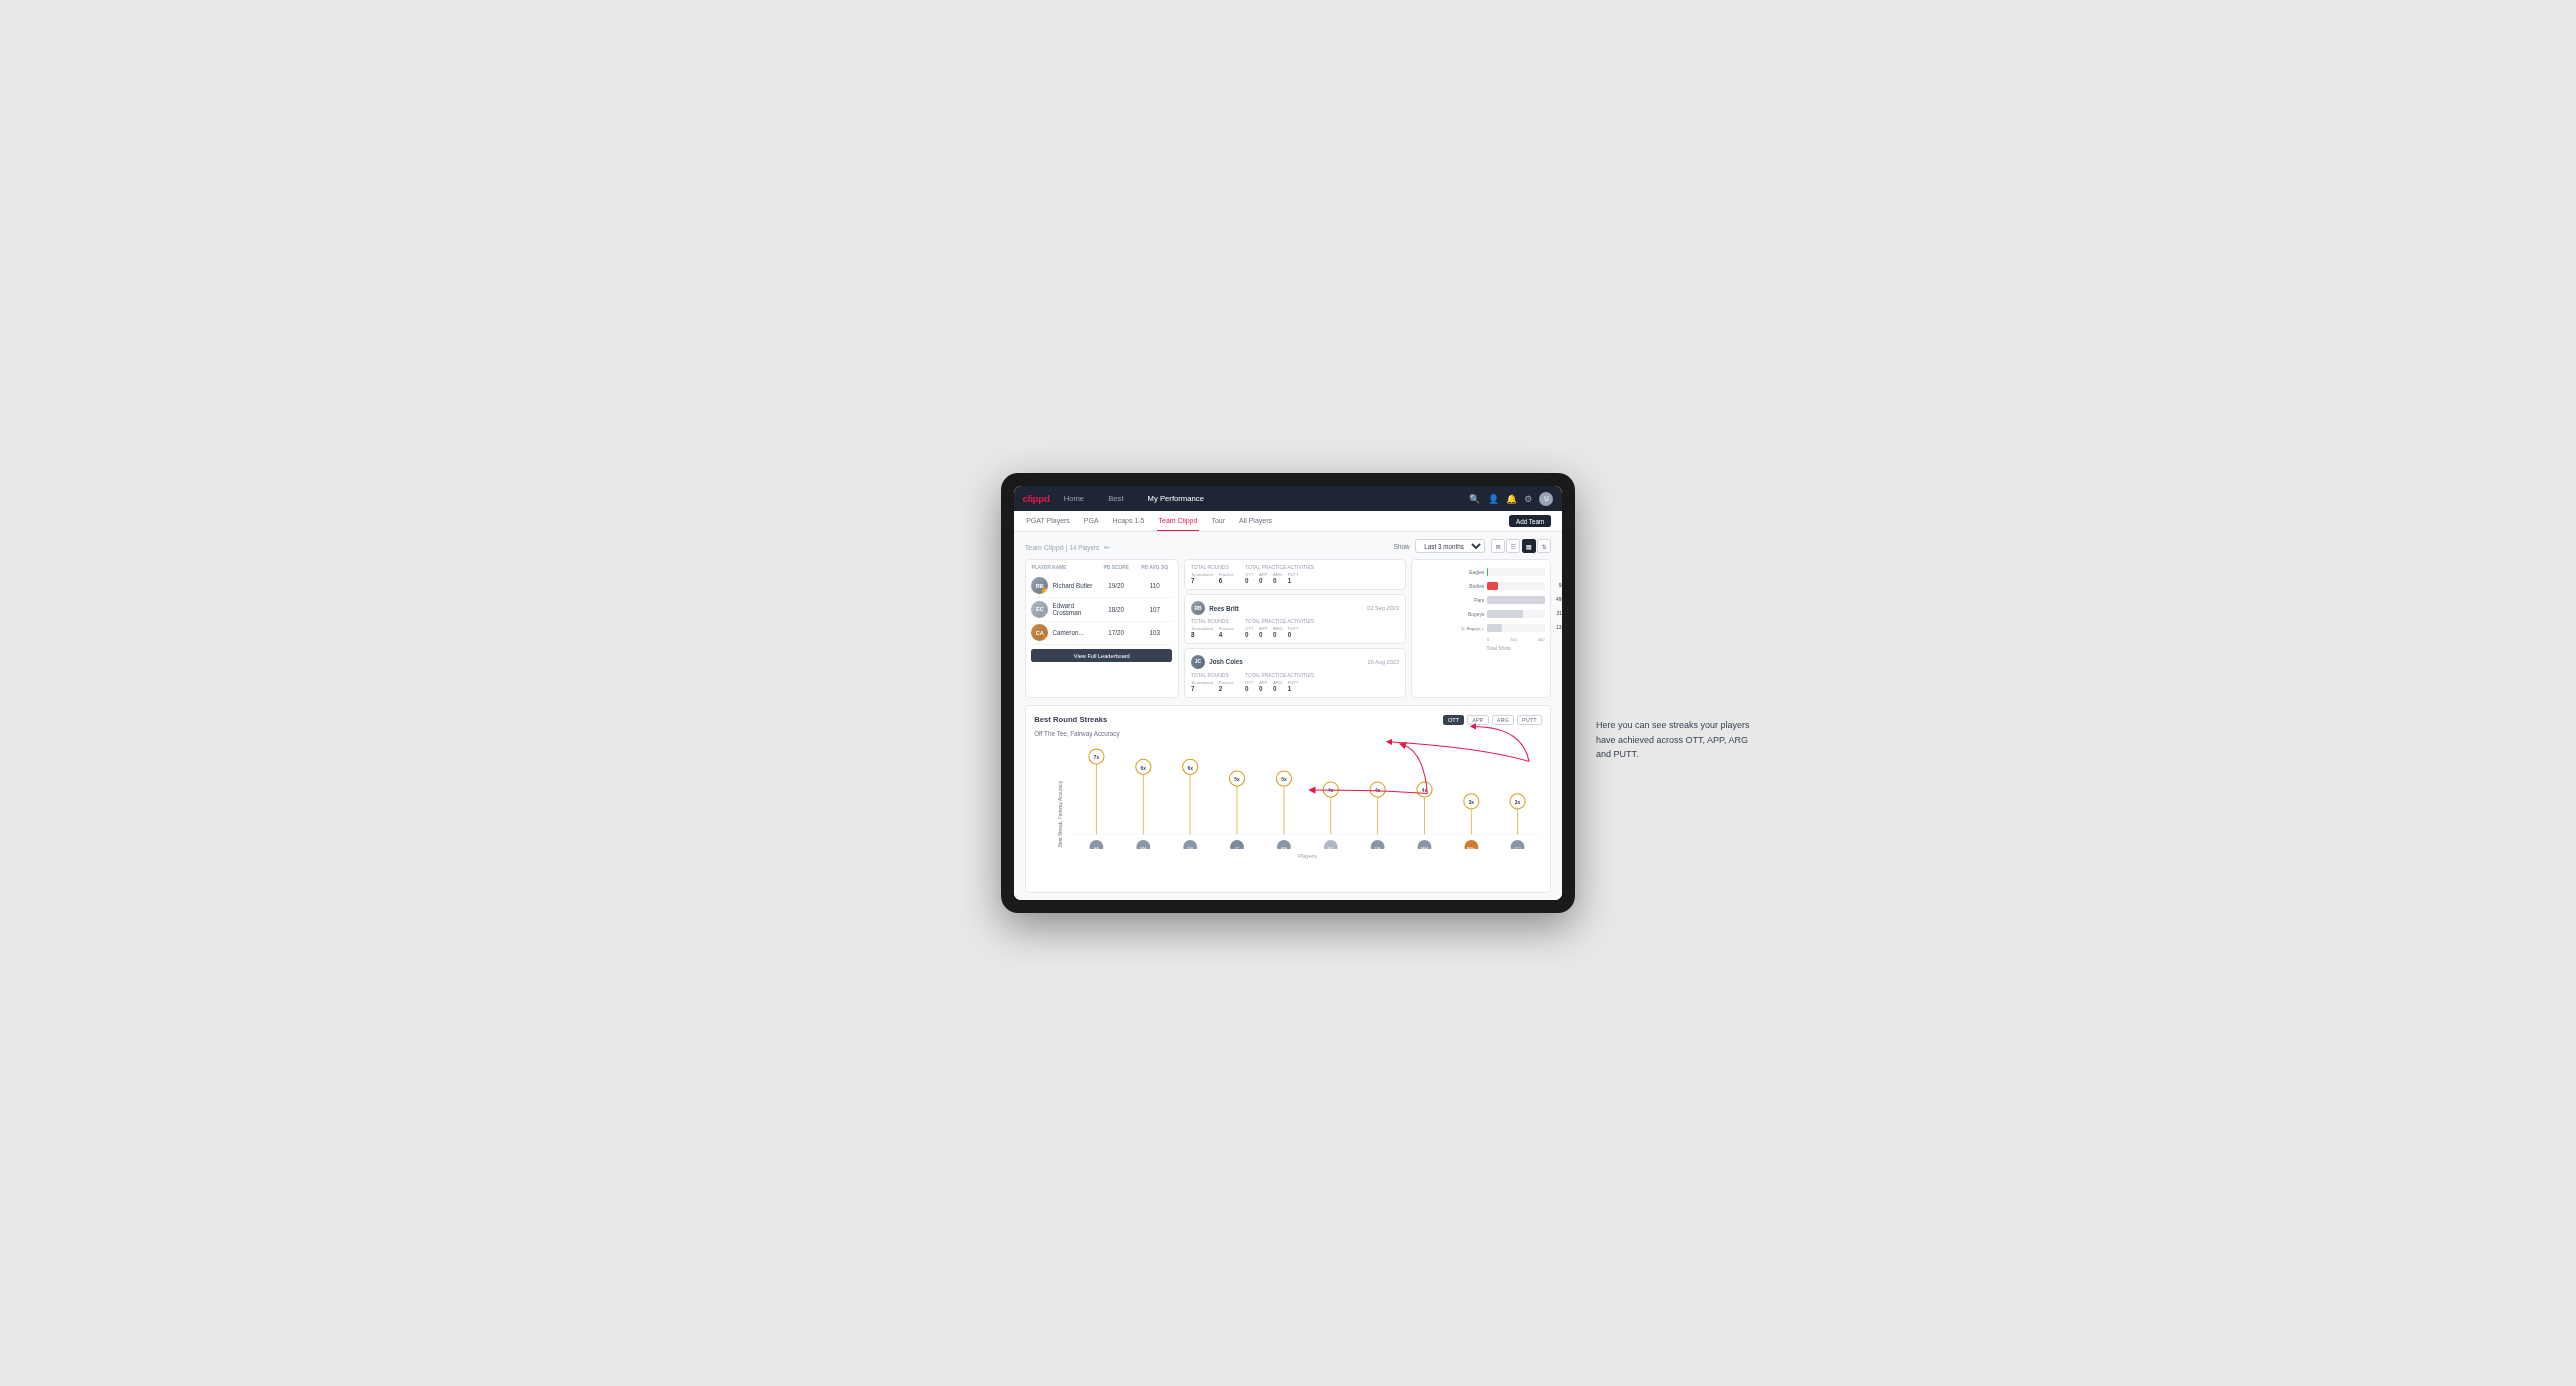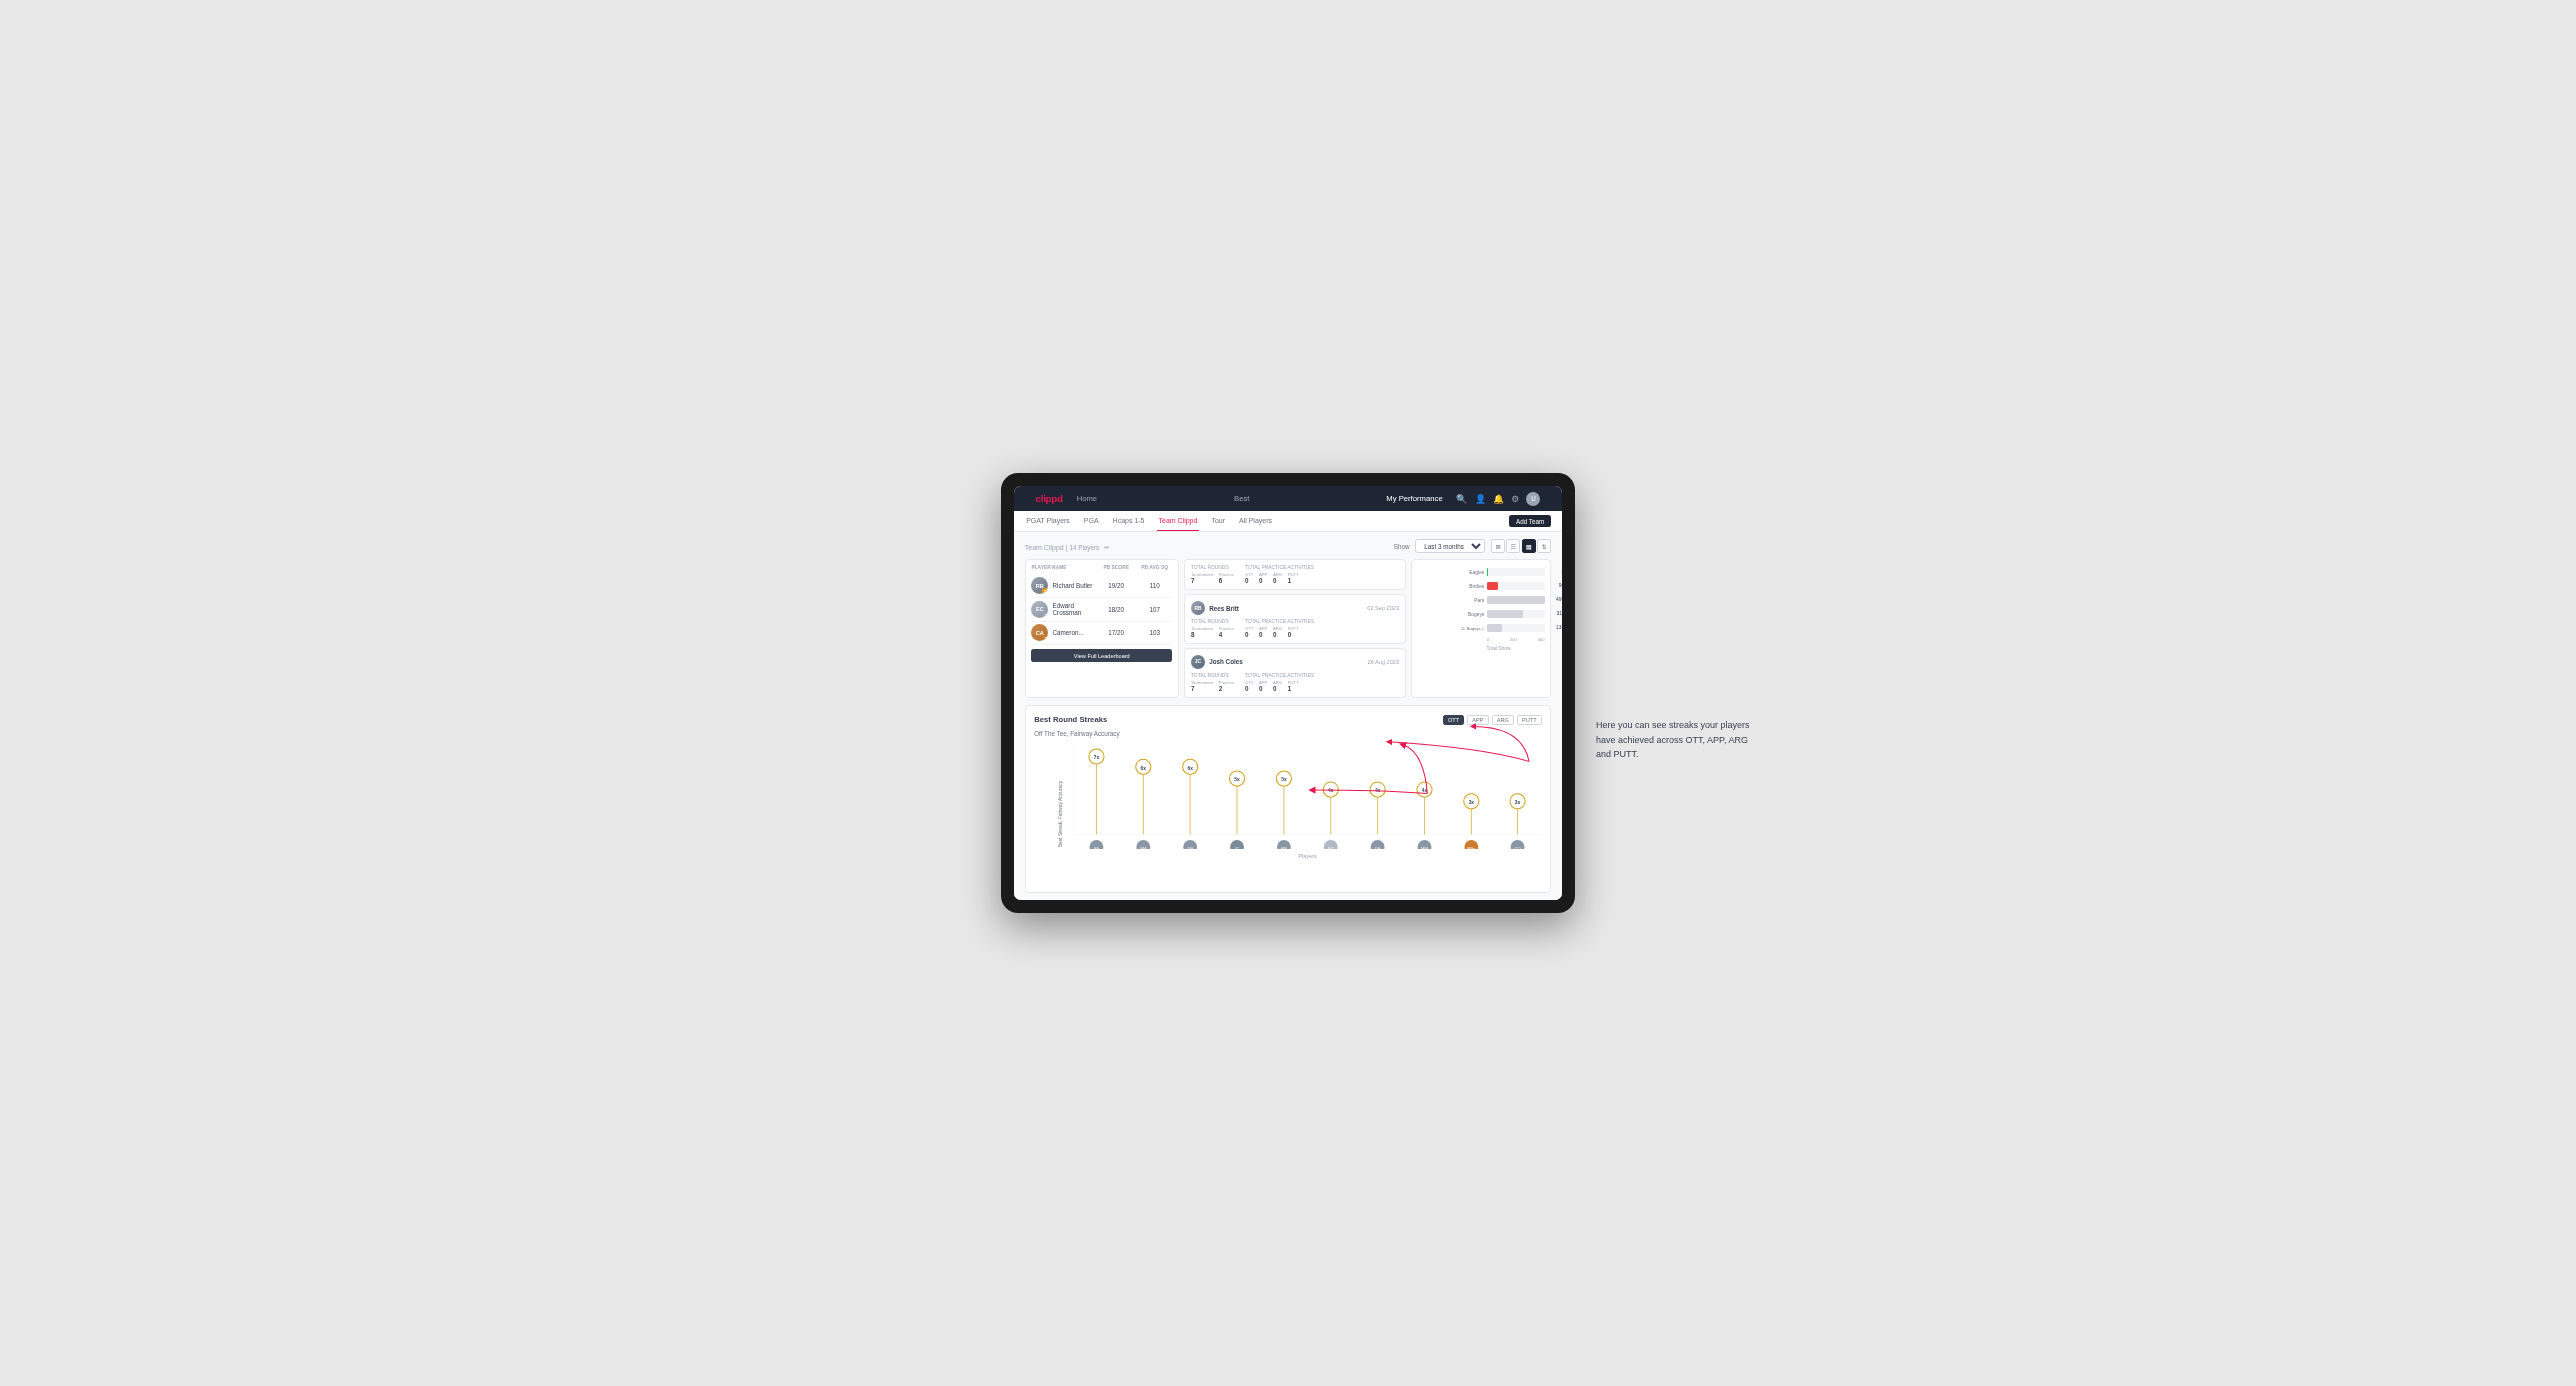--- a/index.html
+++ b/index.html
@@ -29,7 +29,7 @@
       background: #1e2535;
       display: flex;
       align-items: center;
-      padding: 0 22px;
+      padding: 0 9px;
       height: 25px;
       gap: 14px;
     }

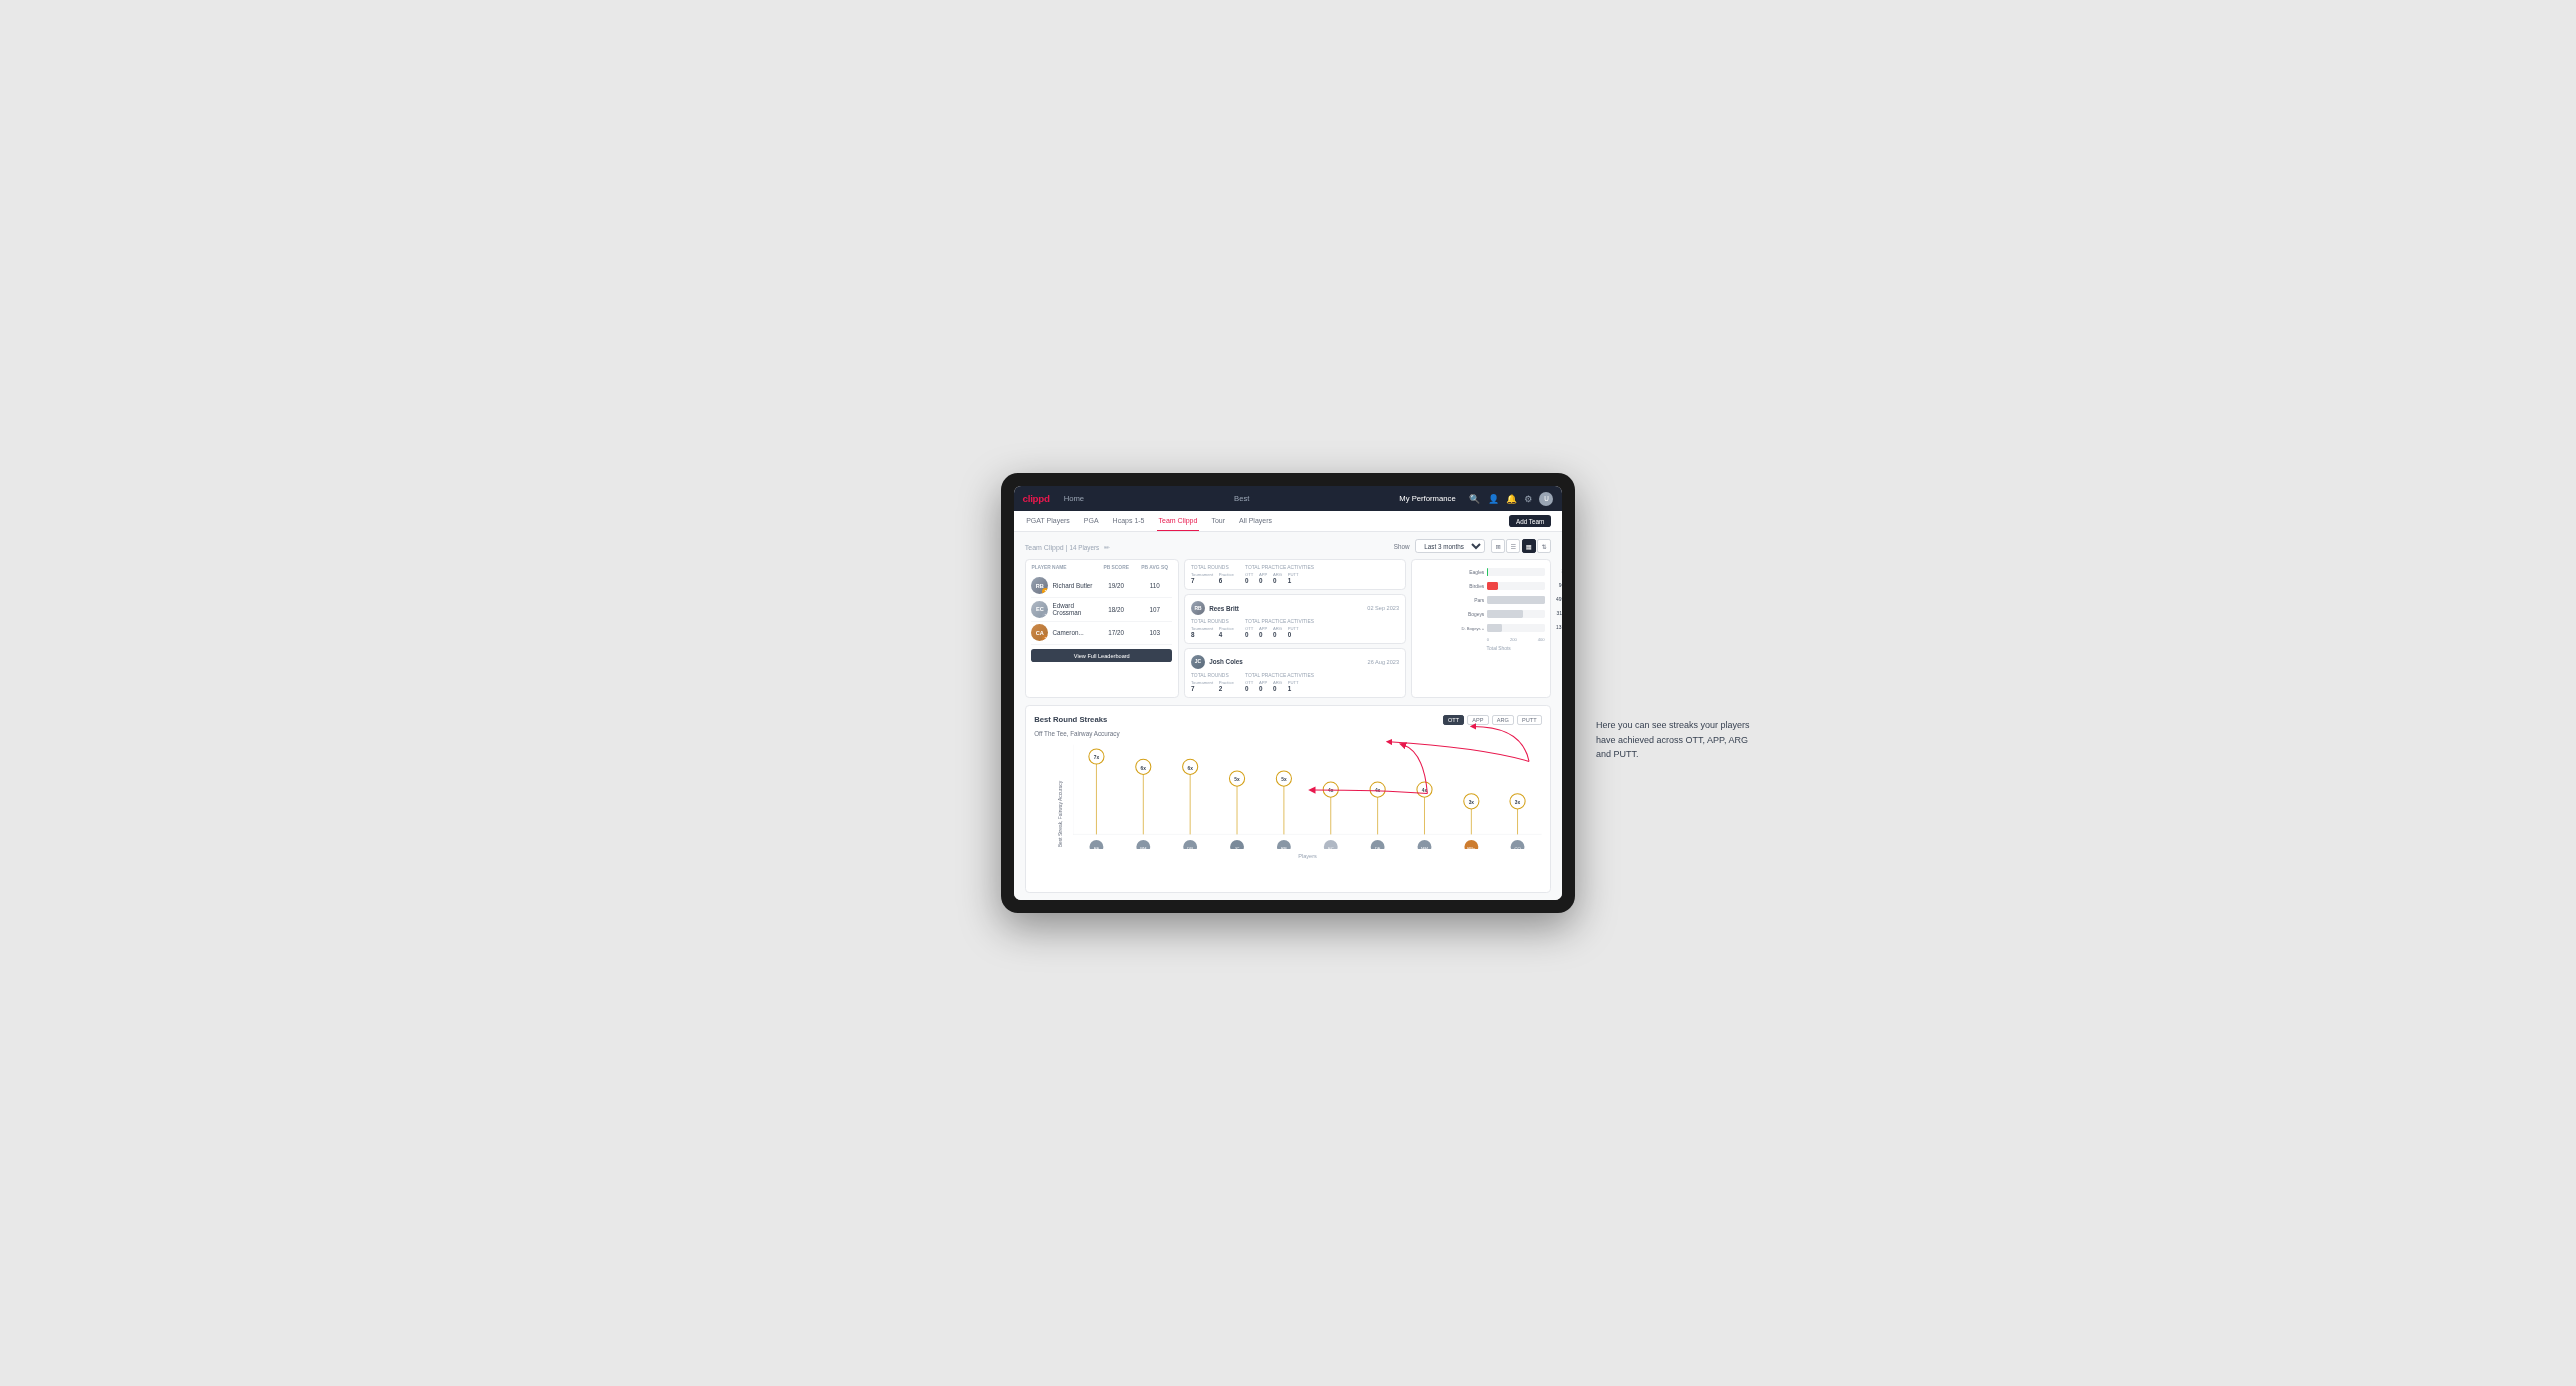--- a/index.html
+++ b/index.html
@@ -41,9 +41,8 @@
     }
     .nav-links {
       display: flex;
-      gap: 15px;
+      gap: 24px;
       flex: 1;
-      justify-content: space-between;
     }
     .nav-link {
       color: #9aa5b4;

